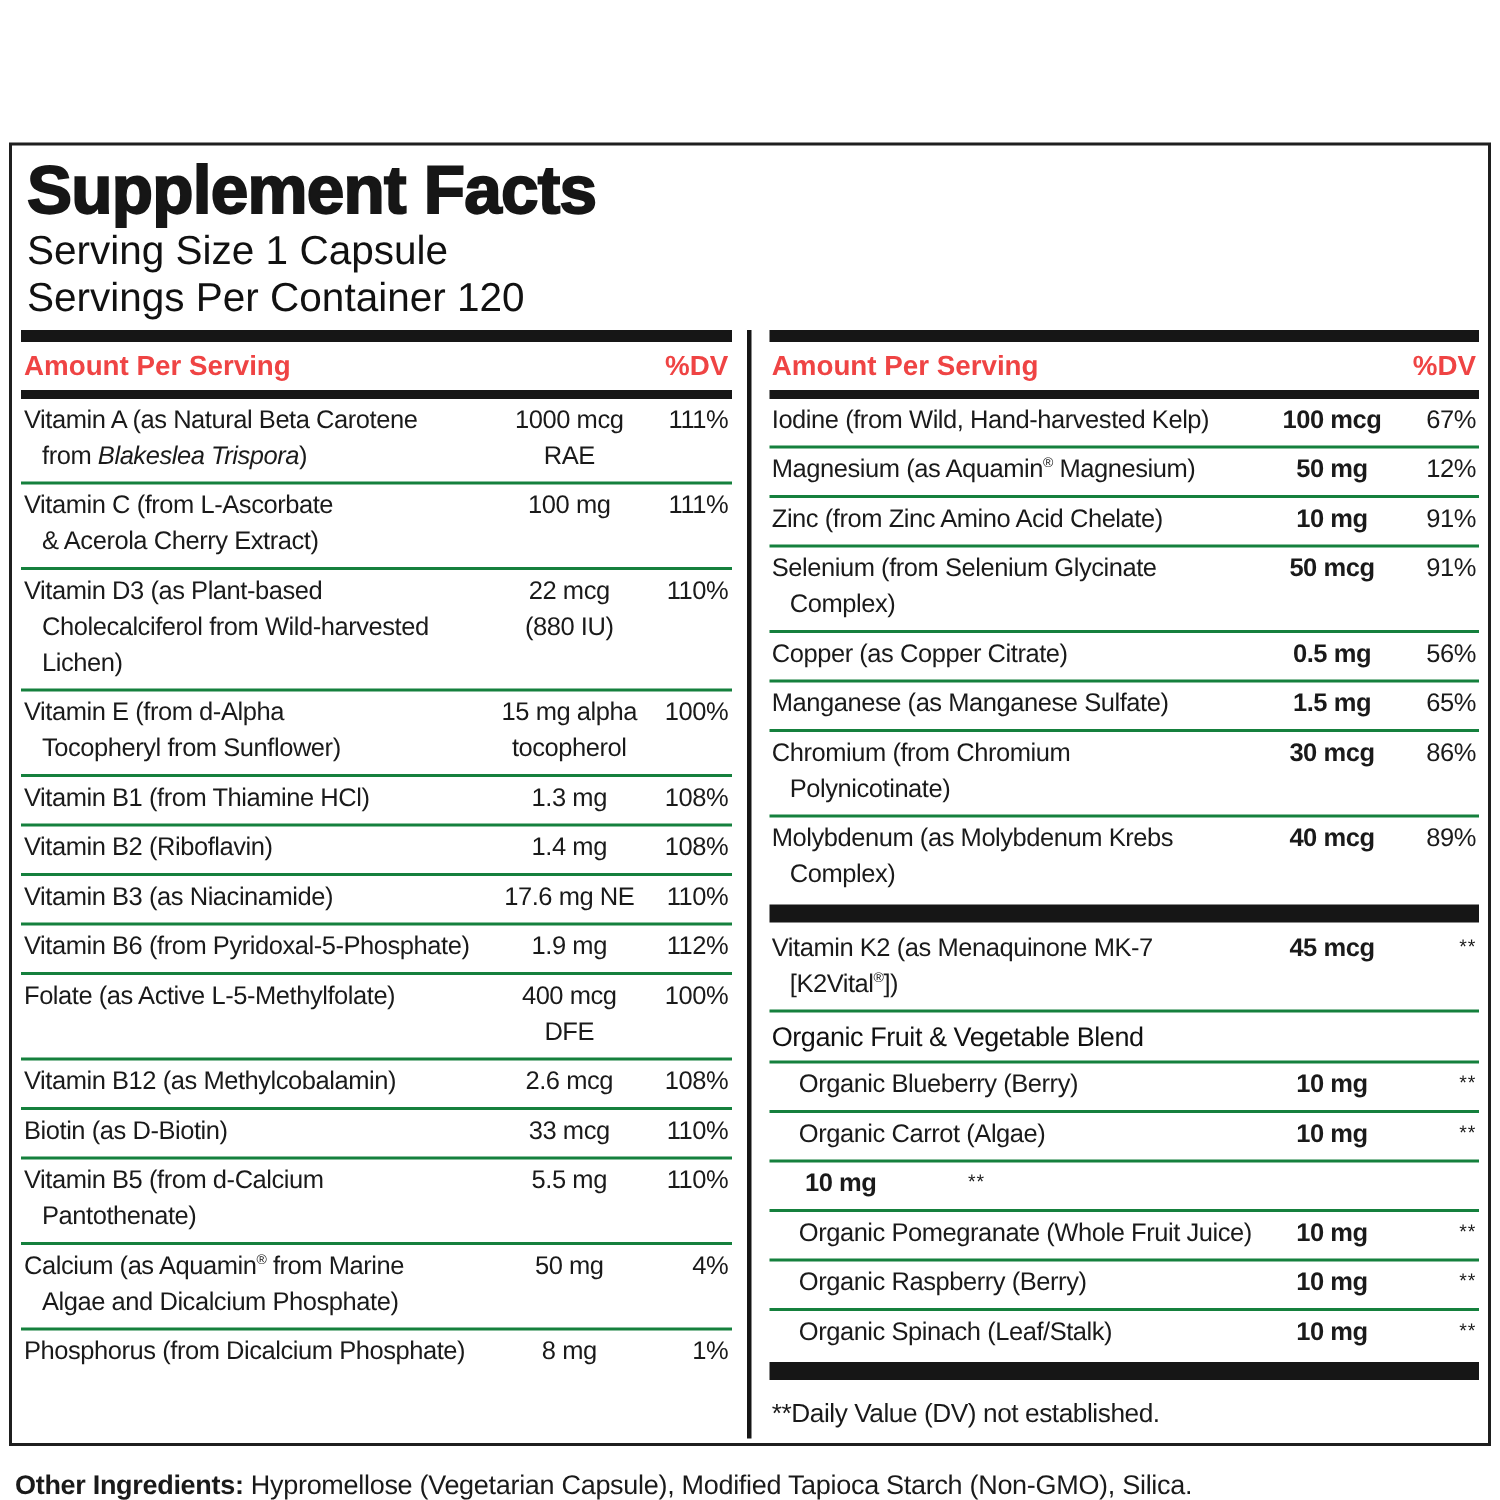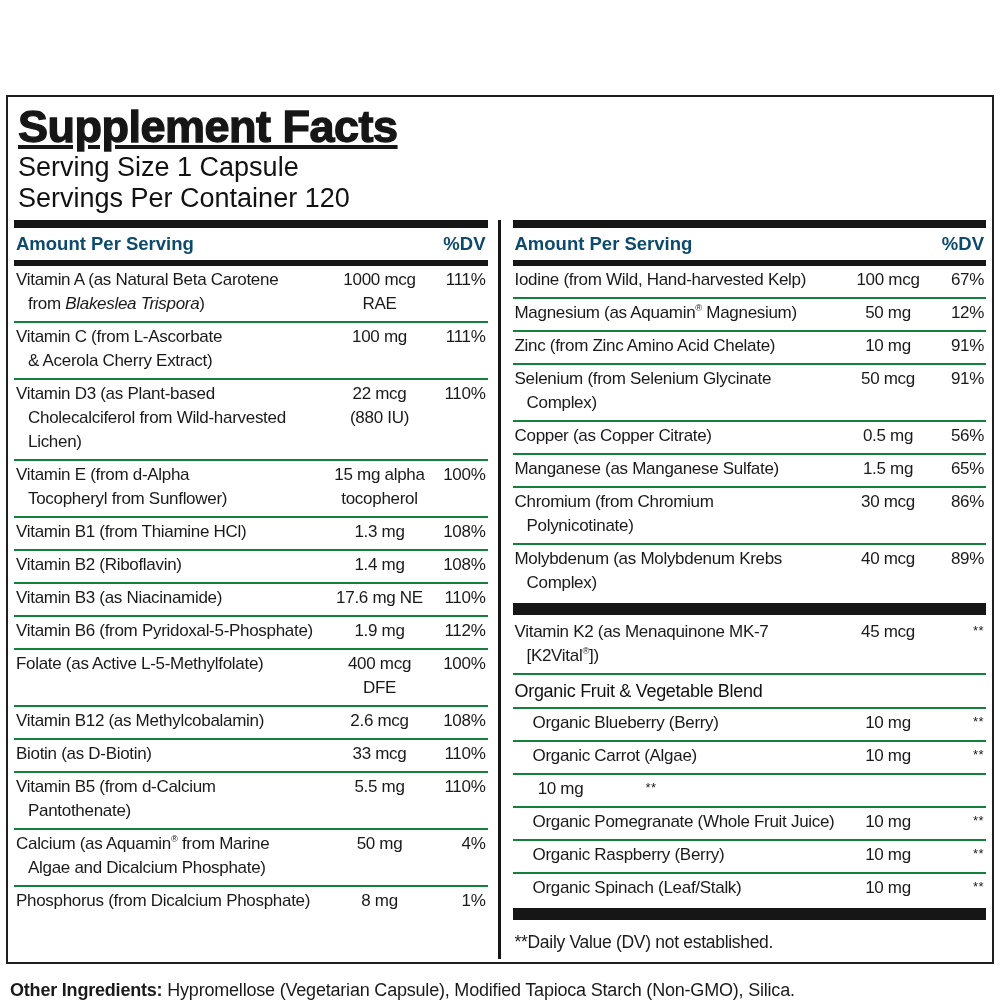--- a/index.html
+++ b/index.html
@@ -25,7 +25,6 @@
     line-height: 1.05;
     -webkit-text-stroke: 1.3px #161616;
     color: #161616;
-    text-decoration: underline;
   }
   .serving-line { font-size: 27px; line-height: 27px; margin-top: 4px; color: #111; }
   .serving-line:first-of-type { margin-top: 10px; }

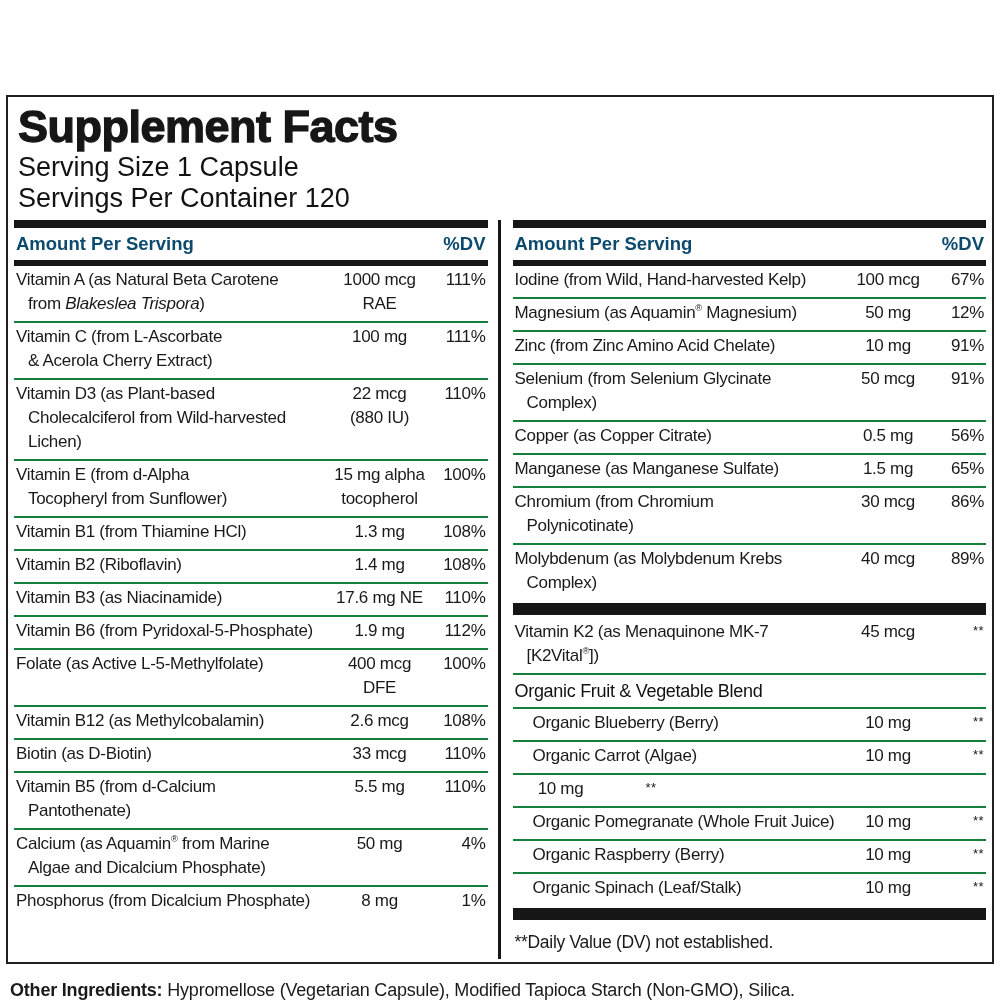--- a/index.html
+++ b/index.html
@@ -42,7 +42,7 @@
   .col-hdr {
     display: flex; justify-content: space-between; align-items: baseline;
     font-weight: bold; font-size: 18.5px; line-height: 26px;
-    padding: 2px 2px 3px 2px; color: #0c4a6e;
+    padding: 2px 2px 3px 2px; color: #ef4444;
   }
 
   .rows { display: block; }

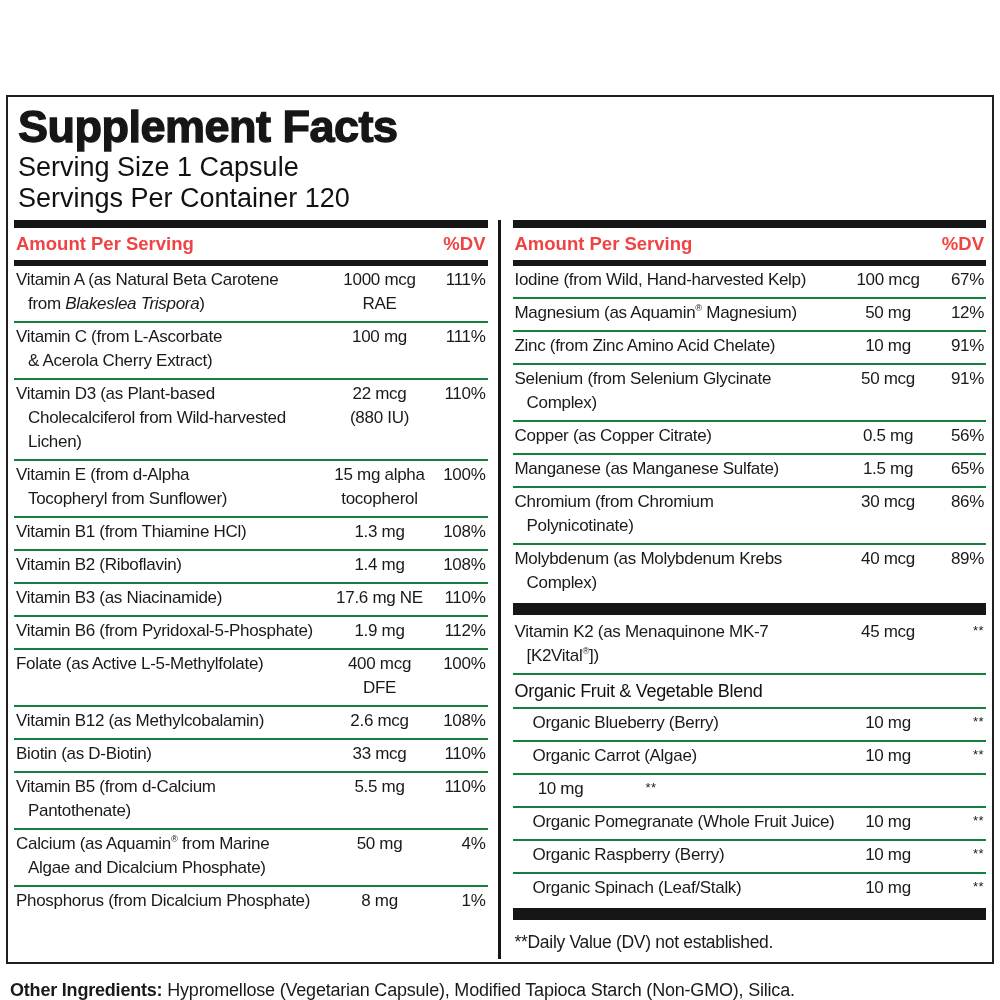--- a/index.html
+++ b/index.html
@@ -55,7 +55,7 @@
   .n-name { flex: 1 1 auto; min-width: 0; padding-left: 14px; text-indent: -12px; }
   .n-amt  { flex: none; width: 108px; text-align: center; white-space: pre-line; }
   .n-dv   { flex: none; width: 54px;  text-align: right; padding-right: 2px; }
-  .col-right .n-amt { width: 96px; }
+  .col-right .n-amt { width: 96px; font-weight: bold; }
   .col-right .n-dv  { width: 50px; }
   .indent .n-name { padding-left: 32px; }
   .dv-star { font-size: 13px; letter-spacing: 0.5px; line-height: 22px; }

